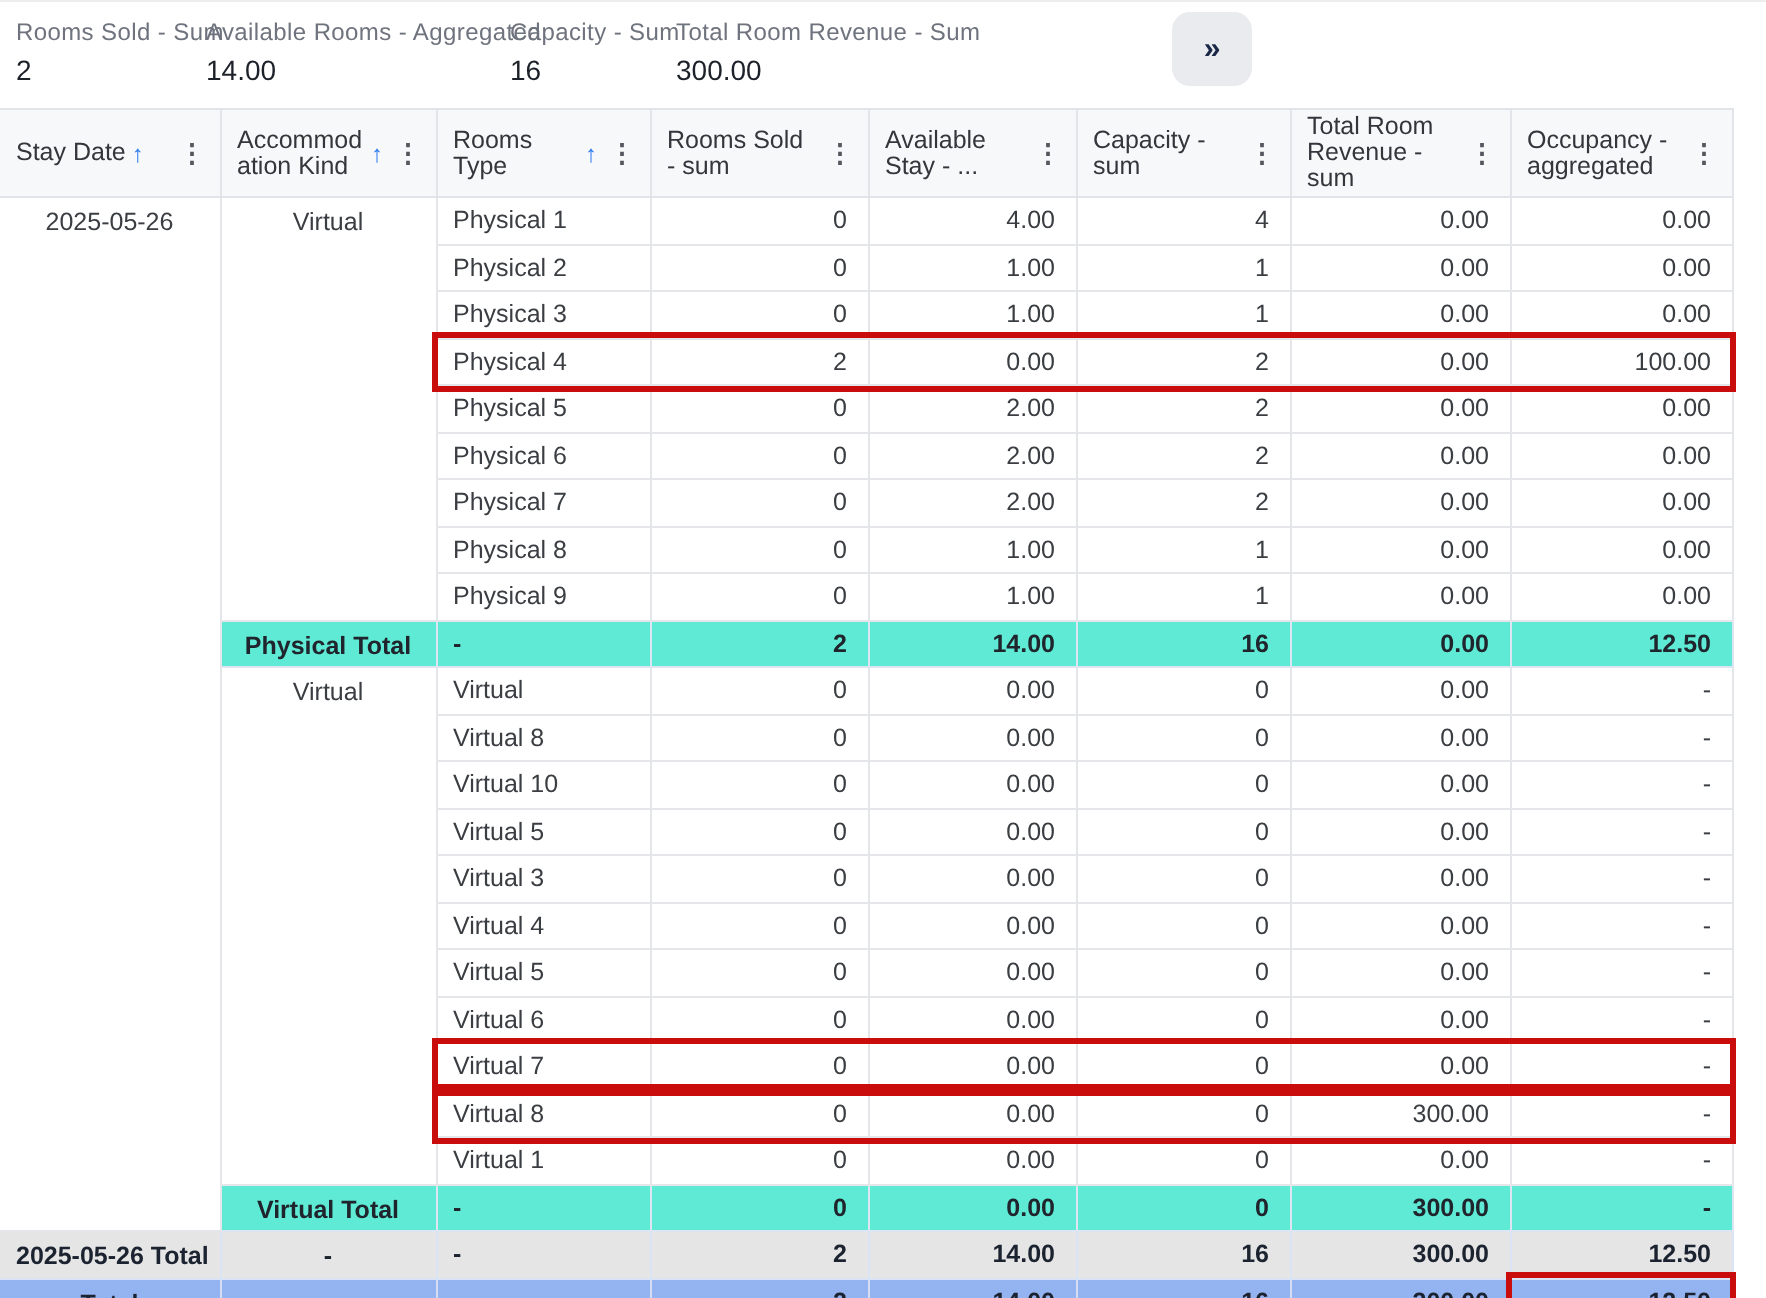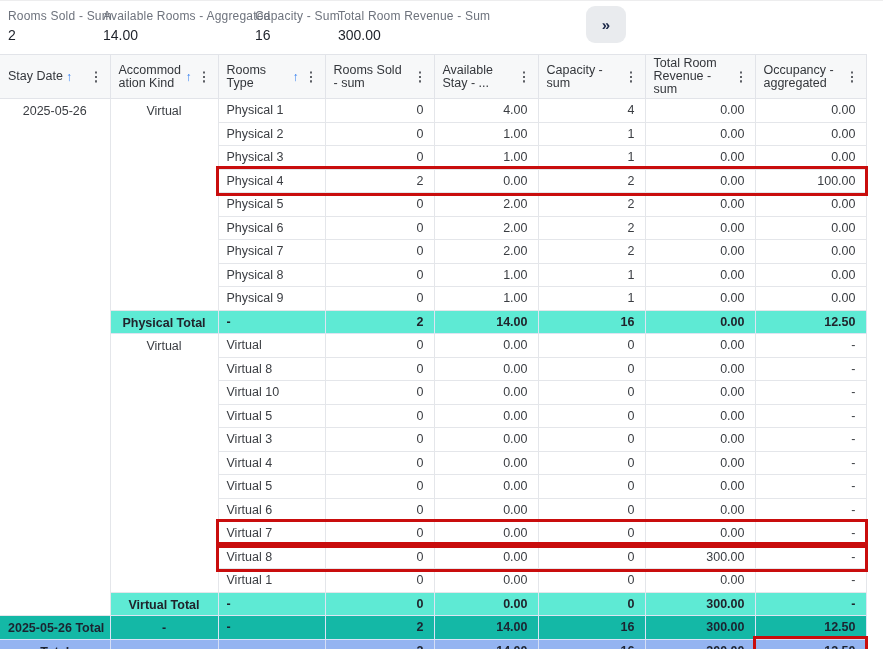--- a/index.html
+++ b/index.html
@@ -36,7 +36,7 @@
   td.group-cell { vertical-align:top; padding-top:5px;text-align:center; }
 
   tr.subtotal td { background:#5eead4; font-weight:bold; color:#20242c; border-color:#dde4f2; }
-  tr.datetotal td { background:#14b8a6; font-weight:bold; color:#1c2330; border-color:#dbe3f6; }
+  tr.datetotal td { background:#e5e5e5; font-weight:bold; color:#1c2330; border-color:#dbe3f6; }
   tr.grandtotal td { background:#94b4f1; font-weight:bold; color:#1c2330; border-color:#d4def5; }
 
   

